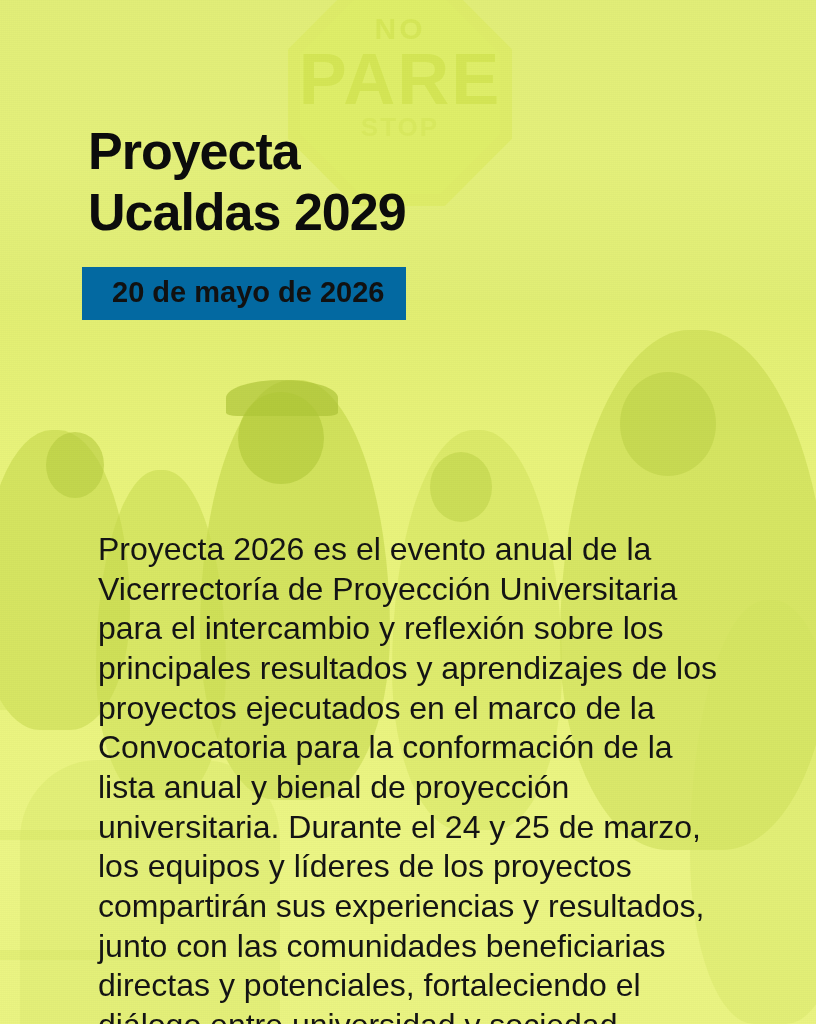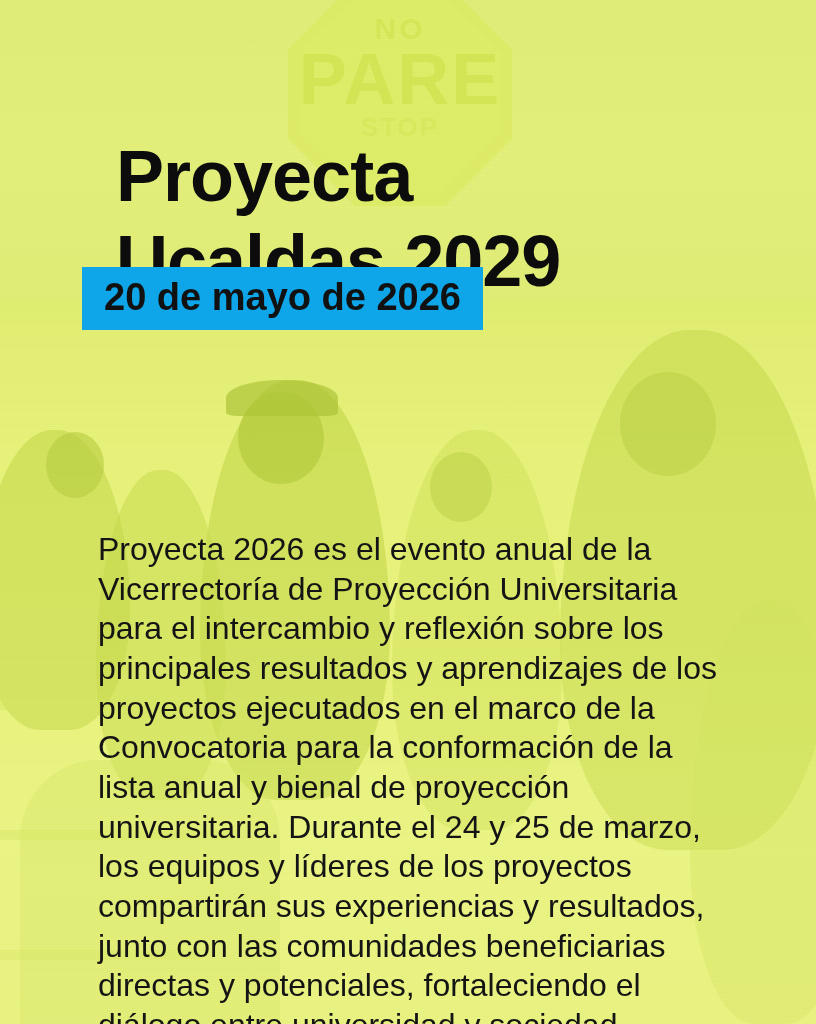--- a/index.html
+++ b/index.html
@@ -181,11 +181,10 @@
     top: 86px;
     width: 640px;
     color: #0c0c0c;
-    font-size: 72px;
+    font-size: 52px;
     line-height: 1.18;
     font-weight: bold;
     letter-spacing: -1px;
-    margin-left: 28px;
   }
   .title .line { display: block; white-space: pre; }
 

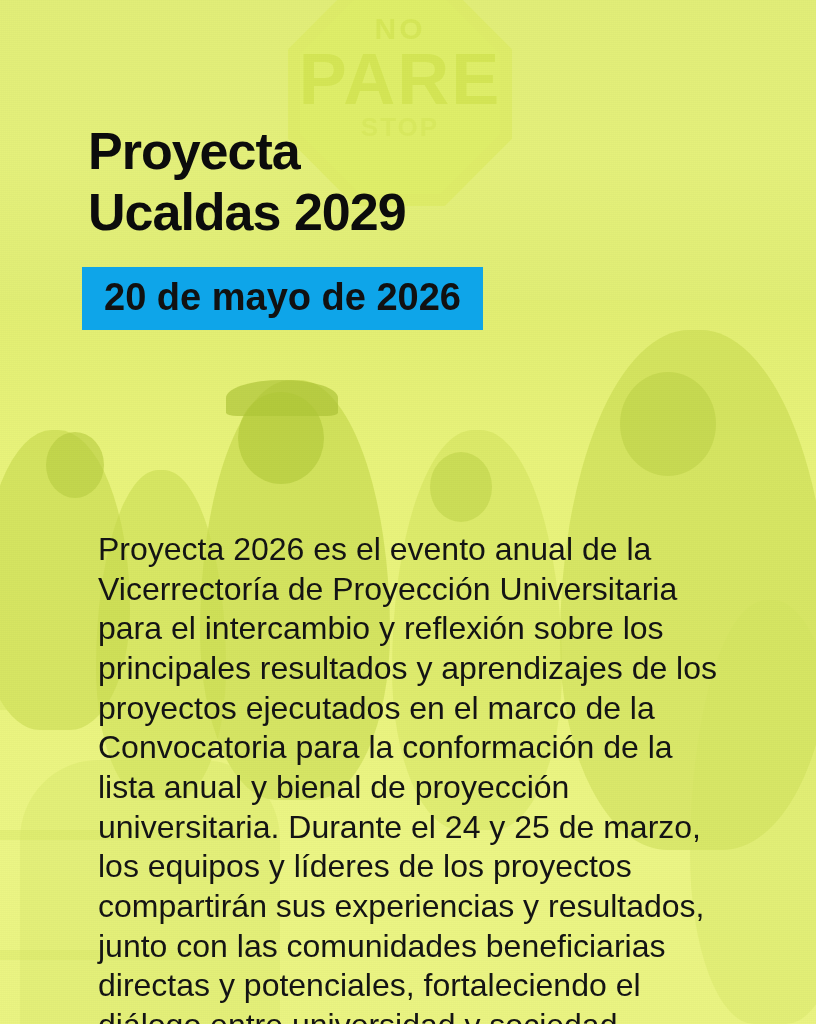--- a/index.html
+++ b/index.html
@@ -192,10 +192,10 @@
     position: absolute;
     left: 82px;
     top: 267px;
-    background: #0ea5e9;
-    padding: 9px 22px 11px 22px;
+    background: #0369a1;
+    padding: 9px 22px 11px 30px;
     color: #111111;
-    font-size: 38px;
+    font-size: 29px;
     font-weight: bold;
     letter-spacing: 0px;
   }

